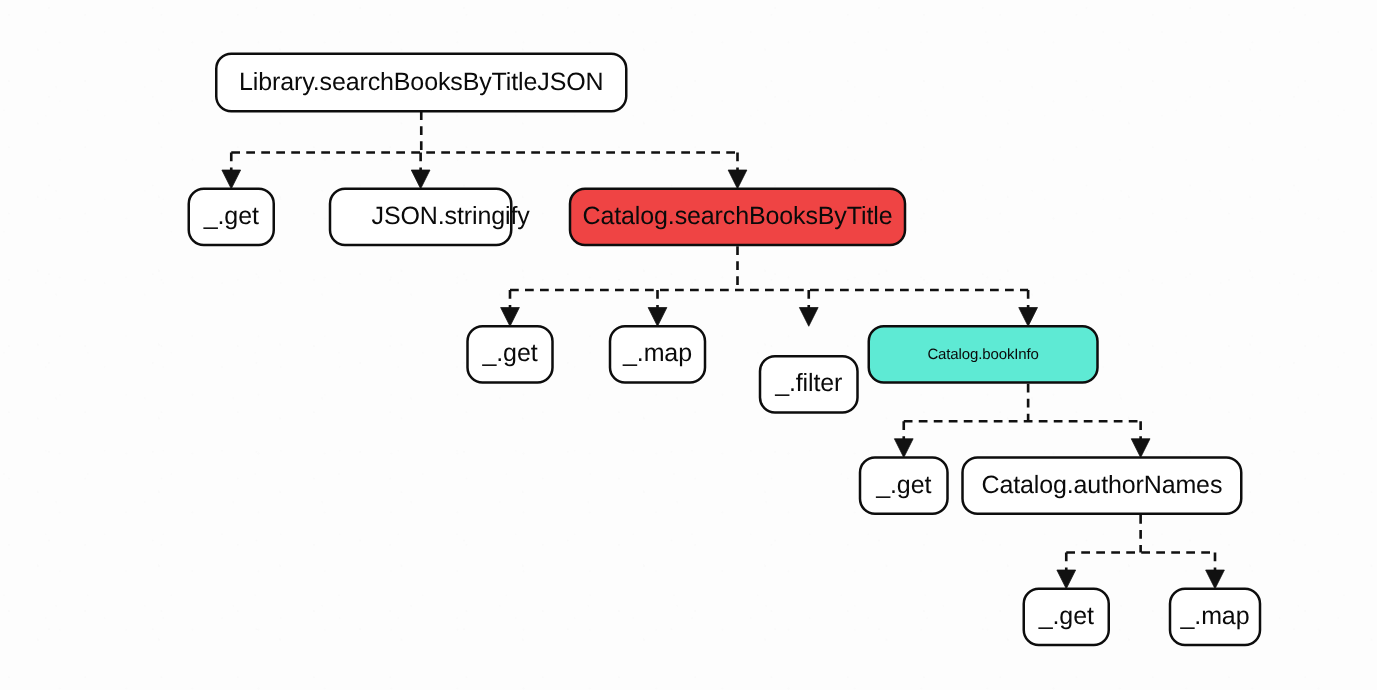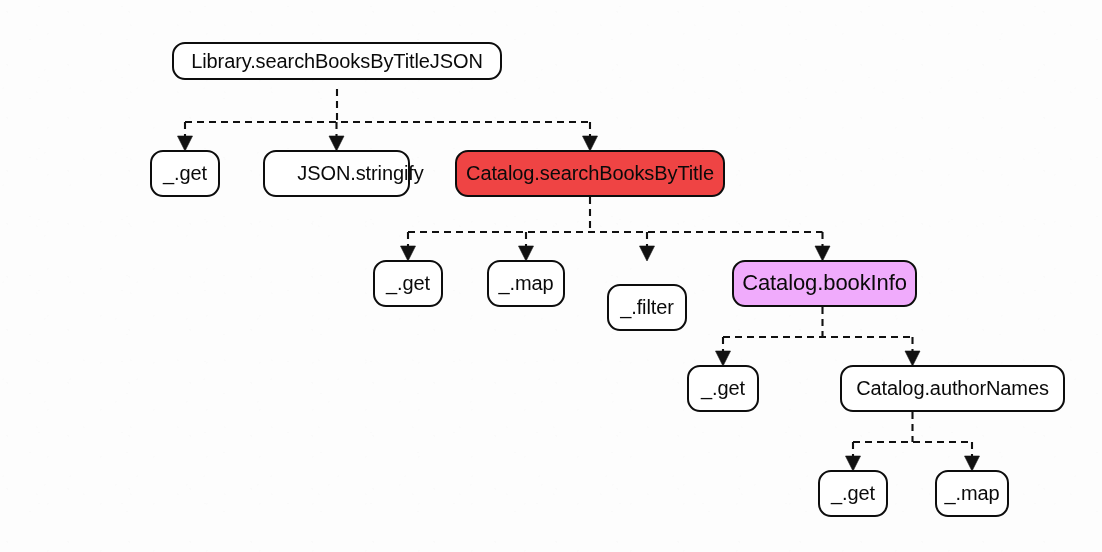--- a/index.html
+++ b/index.html
@@ -96,7 +96,7 @@
       <line x1="972" y1="442" x2="972" y2="458" stroke="#111111" stroke-width="2.1" stroke-dasharray="7,5" stroke-linecap="butt"></line>
       <polygon points="964.5,456 979.5,456 972,471" fill="#111111" stroke="#111111" stroke-width="0.6"></polygon>
     </svg>
-<div class="node" style="left: 172px; top: 42px; width: 330px; height: 38px; font-size: 20px; background: rgb(255, 255, 255); border-color: rgb(13, 13, 13);">
+<div class="node" style="left: 172px; top: 42px; width: 330px; height: 48px; font-size: 20px; background: rgb(255, 255, 255); border-color: rgb(13, 13, 13);">
       <span class="node-label">Library.searchBooksByTitleJSON</span>
     </div>
     <div class="node" style="left: 150px; top: 150px; width: 70px; height: 47px; font-size: 20px; background: rgb(255, 255, 255); border-color: rgb(13, 13, 13);">

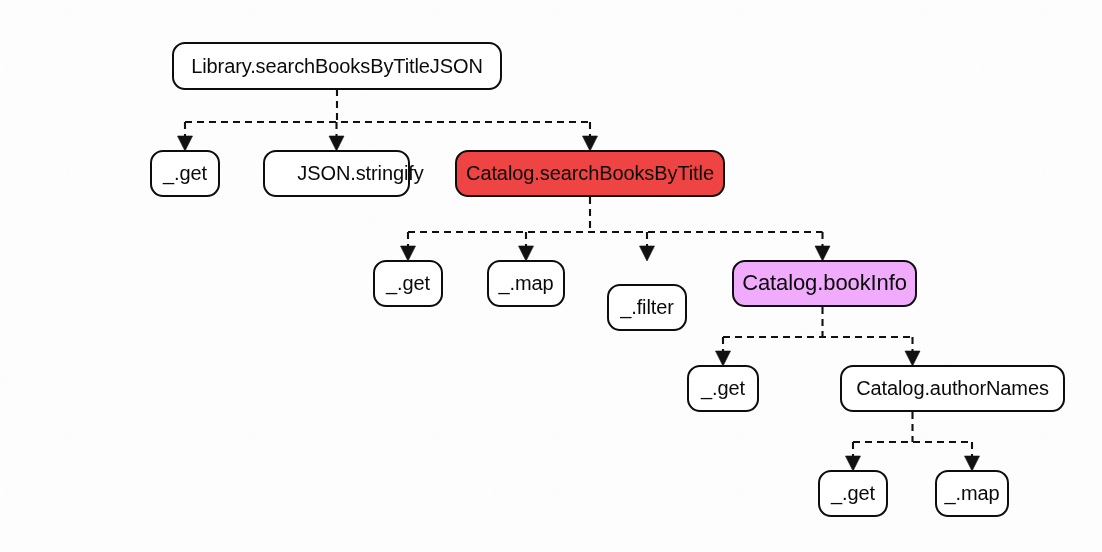--- a/index.html
+++ b/index.html
@@ -117,7 +117,7 @@
     <div class="node" style="left: 607px; top: 260px; width: 80px; height: 47px; font-size: 20px; background: rgb(255, 255, 255); border-color: rgb(13, 13, 13); margin-top: 24px;">
       <span class="node-label">_.filter</span>
     </div>
-    <div class="node" style="left: 732px; top: 260px; width: 185px; height: 47px; font-size: 22px; background: #f0abfc; border-color: rgb(13, 13, 13);">
+    <div class="node" style="left: 694px; top: 260px; width: 185px; height: 47px; font-size: 12px; background: #5eead4; border-color: rgb(13, 13, 13);">
       <span class="node-label">Catalog.bookInfo</span>
     </div>
     <div class="node" style="left: 687px; top: 365px; width: 72px; height: 47px; font-size: 20px; background: rgb(255, 255, 255); border-color: rgb(13, 13, 13);">

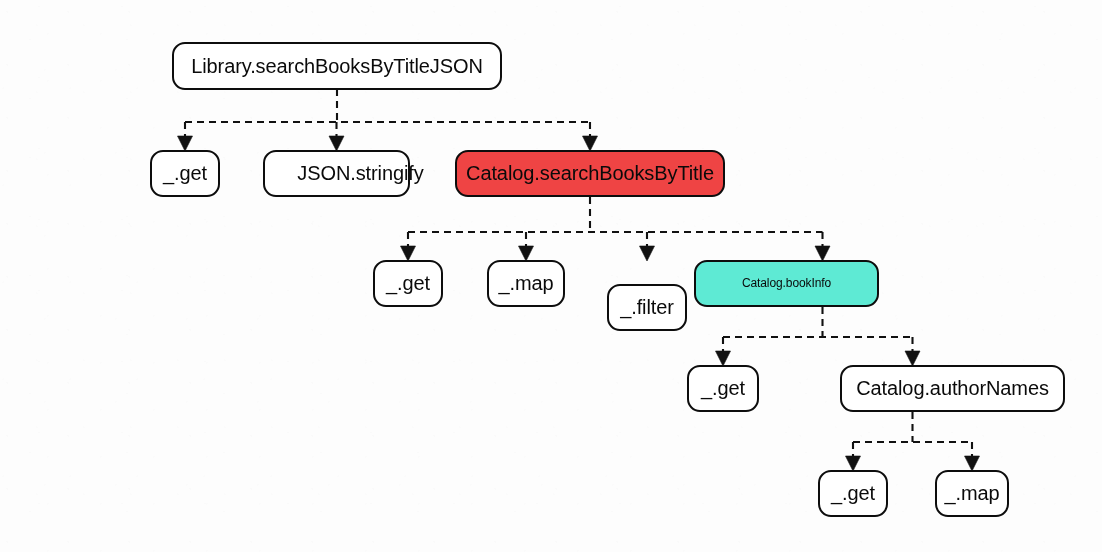--- a/index.html
+++ b/index.html
@@ -123,7 +123,7 @@
     <div class="node" style="left: 687px; top: 365px; width: 72px; height: 47px; font-size: 20px; background: rgb(255, 255, 255); border-color: rgb(13, 13, 13);">
       <span class="node-label">_.get</span>
     </div>
-    <div class="node" style="left: 840px; top: 365px; width: 225px; height: 47px; font-size: 20px; background: rgb(255, 255, 255); border-color: rgb(13, 13, 13);">
+    <div class="node" style="left: 769px; top: 365px; width: 225px; height: 47px; font-size: 20px; background: rgb(255, 255, 255); border-color: rgb(13, 13, 13);">
       <span class="node-label">Catalog.authorNames</span>
     </div>
     <div class="node" style="left: 818px; top: 470px; width: 70px; height: 47px; font-size: 20px; background: rgb(255, 255, 255); border-color: rgb(13, 13, 13);">

